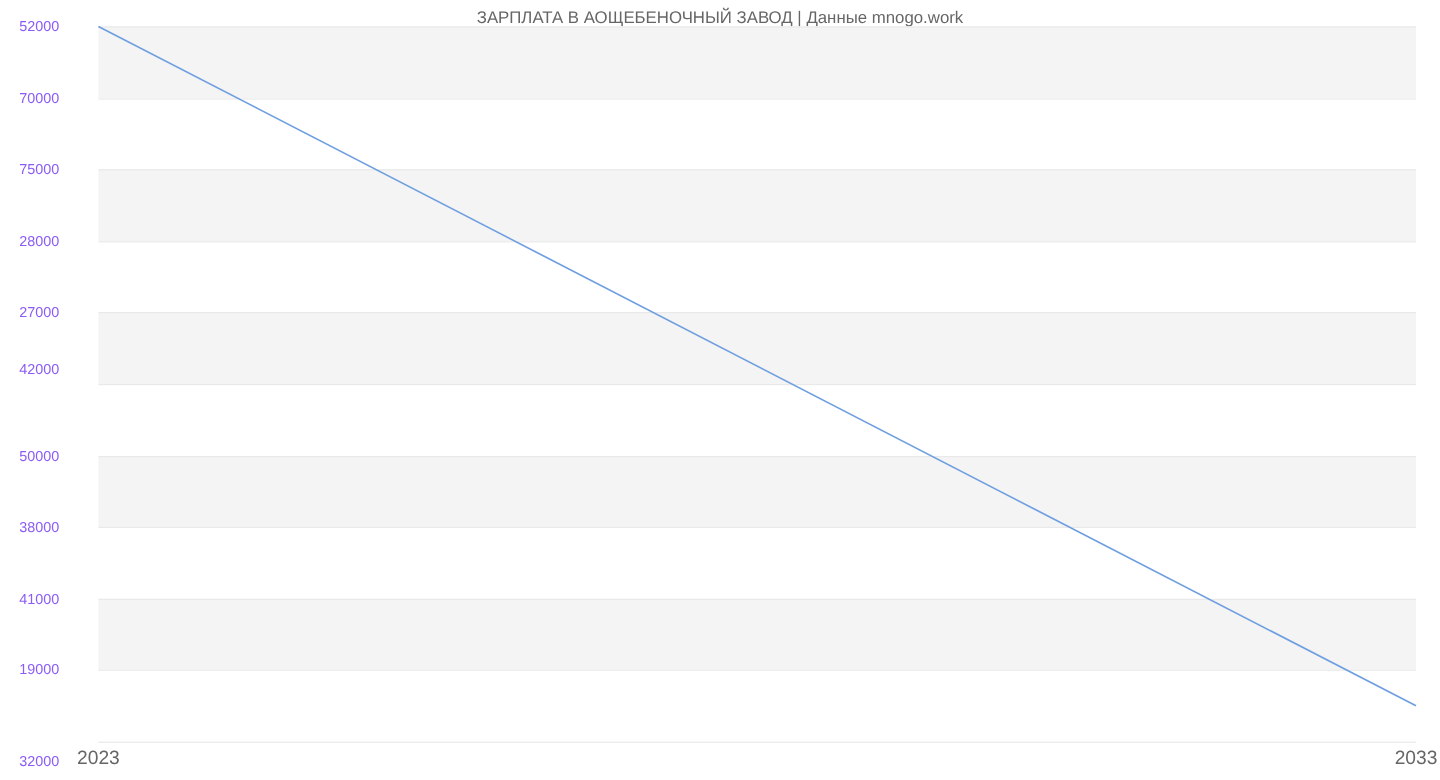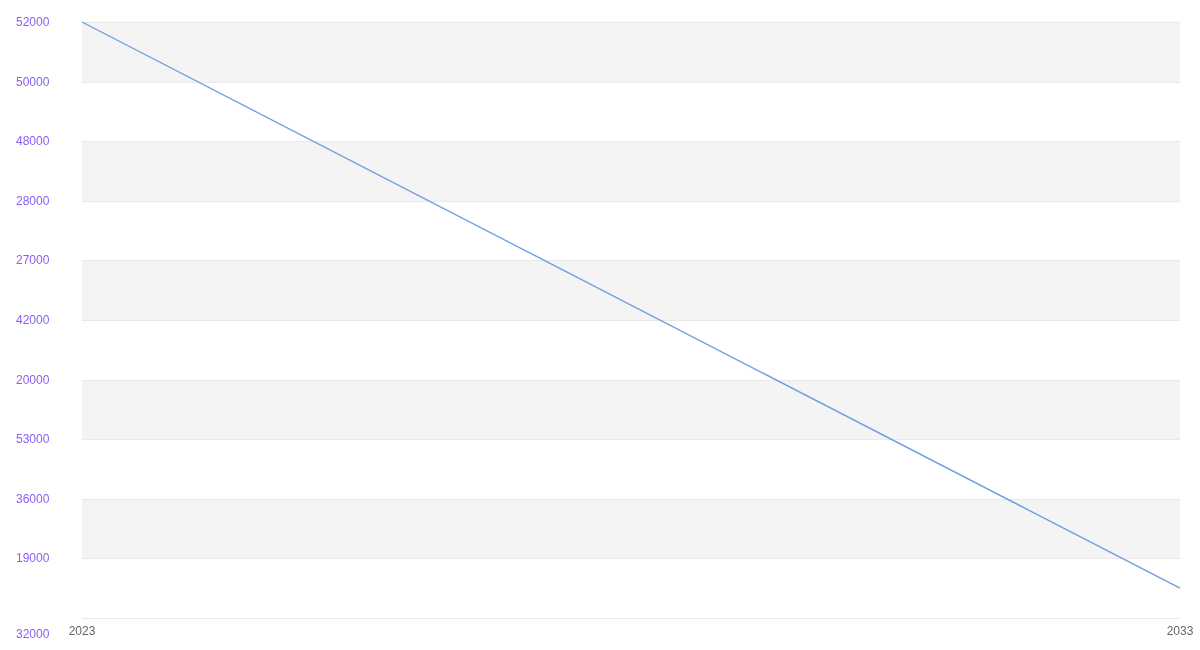--- a/index.html
+++ b/index.html
@@ -81,6 +81,7 @@
 <body>
 
 <div class="chart-container">
+  <div class="chart-title">ЗАРПЛАТА В АОЩЕБЕНОЧНЫЙ ЗАВОД | Данные mnogo.work</div>
 
   <div class="y-tick-label" style="top:634px">32000</div>
   <div class="y-tick-label" style="top:558.4px">19000</div>

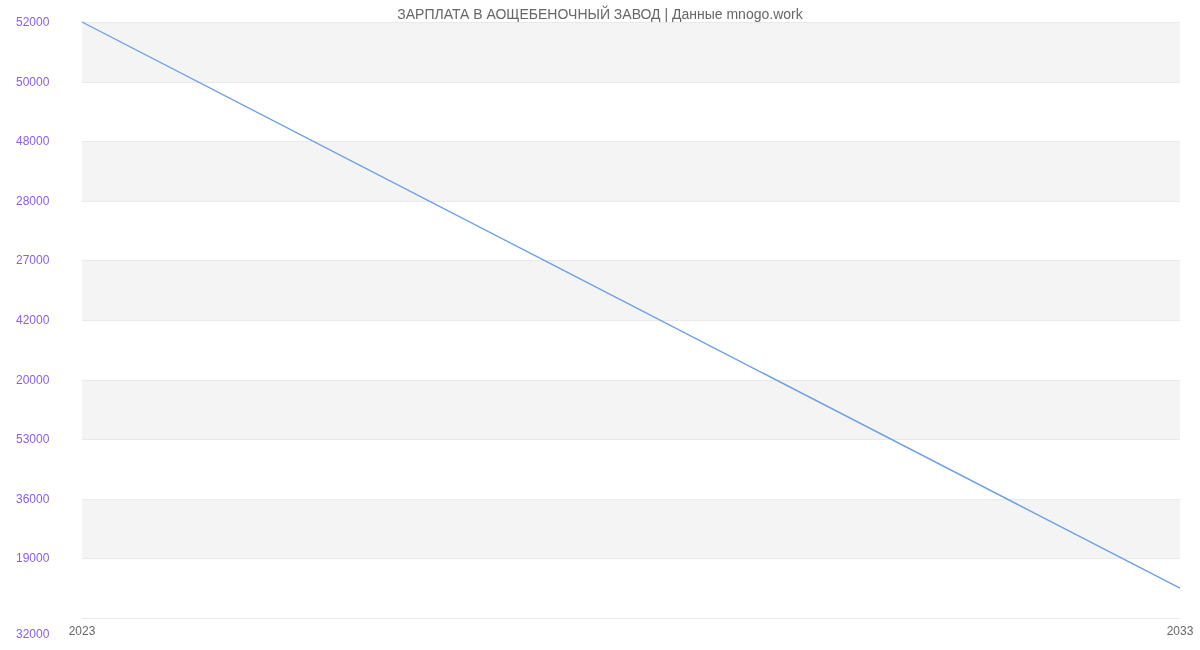--- a/index.html
+++ b/index.html
@@ -92,7 +92,7 @@
   <div class="y-tick-label" style="top:260.4px">27000</div>
   <div class="y-tick-label" style="top:200.8px">28000</div>
   <div class="y-tick-label" style="top:141.2px">48000</div>
-  <div class="y-tick-label" style="top:81.6px">50000</div>
+  <div class="y-tick-label" style="top:81.6px">70000</div>
   <div class="y-tick-label" style="top:22px">52000</div>
 
   <div class="x-tick-label" style="left:82px">2023</div>

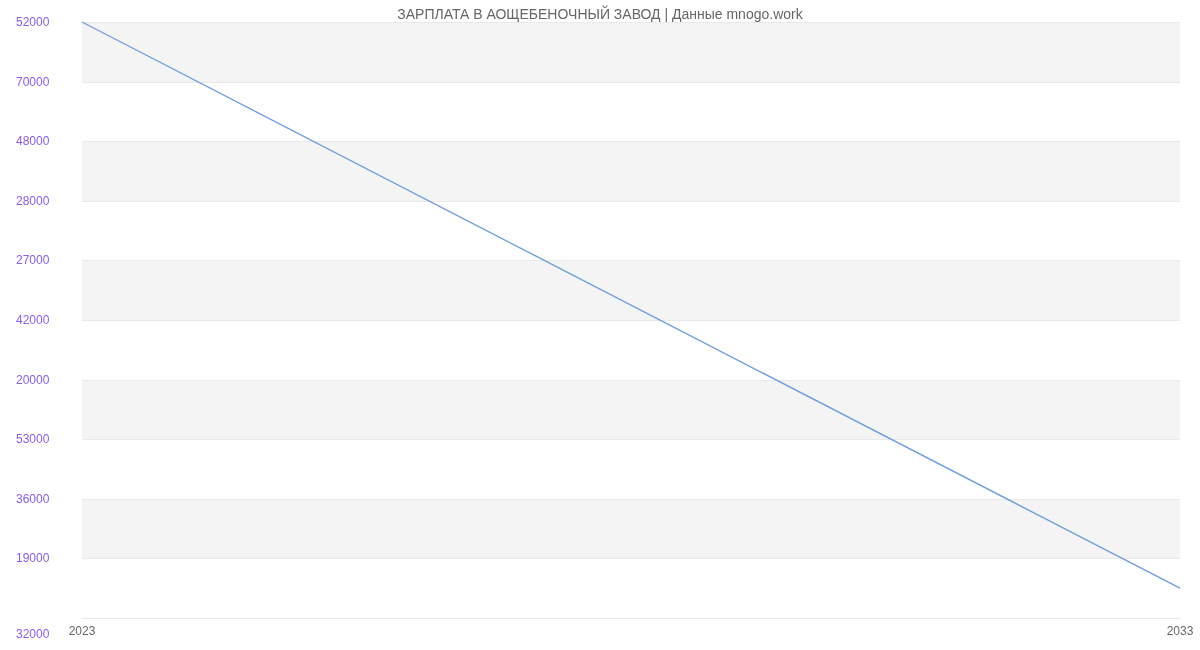--- a/index.html
+++ b/index.html
@@ -91,7 +91,7 @@
   <div class="y-tick-label" style="top:320px">42000</div>
   <div class="y-tick-label" style="top:260.4px">27000</div>
   <div class="y-tick-label" style="top:200.8px">28000</div>
-  <div class="y-tick-label" style="top:141.2px">48000</div>
+  <div class="y-tick-label" style="top:141.2px">75000</div>
   <div class="y-tick-label" style="top:81.6px">70000</div>
   <div class="y-tick-label" style="top:22px">52000</div>
 

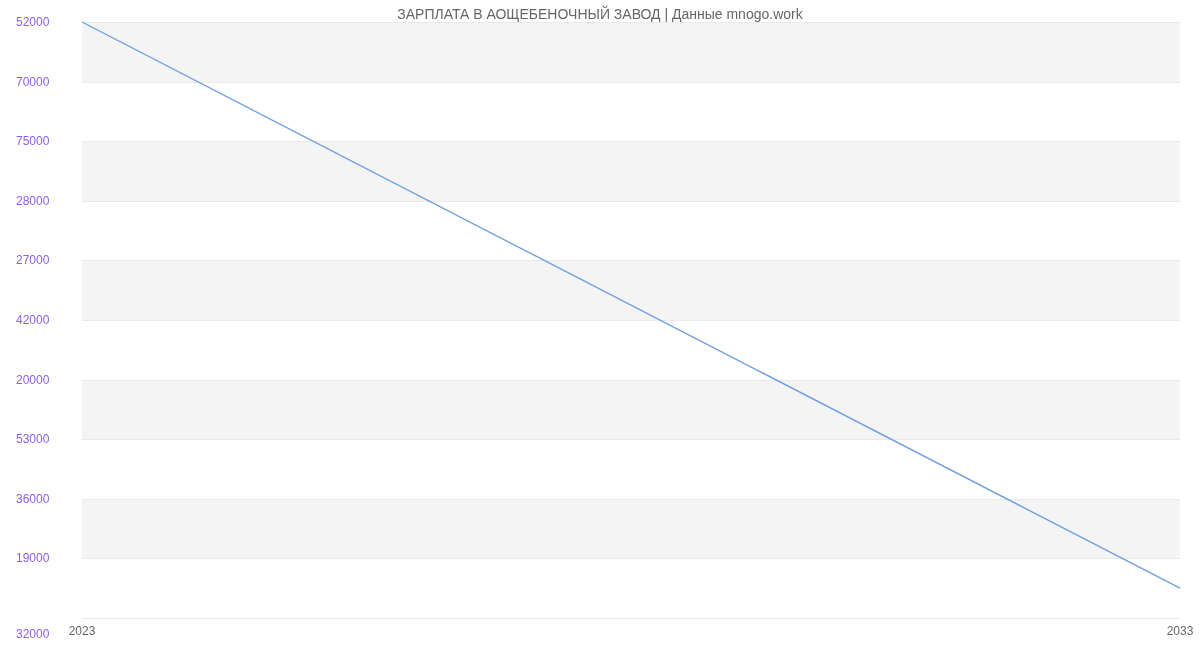--- a/index.html
+++ b/index.html
@@ -88,7 +88,7 @@
   <div class="y-tick-label" style="top:498.8px">36000</div>
   <div class="y-tick-label" style="top:439.2px">53000</div>
   <div class="y-tick-label" style="top:379.6px">20000</div>
-  <div class="y-tick-label" style="top:320px">42000</div>
+  <div class="y-tick-label" style="top:308px">42000</div>
   <div class="y-tick-label" style="top:260.4px">27000</div>
   <div class="y-tick-label" style="top:200.8px">28000</div>
   <div class="y-tick-label" style="top:141.2px">75000</div>

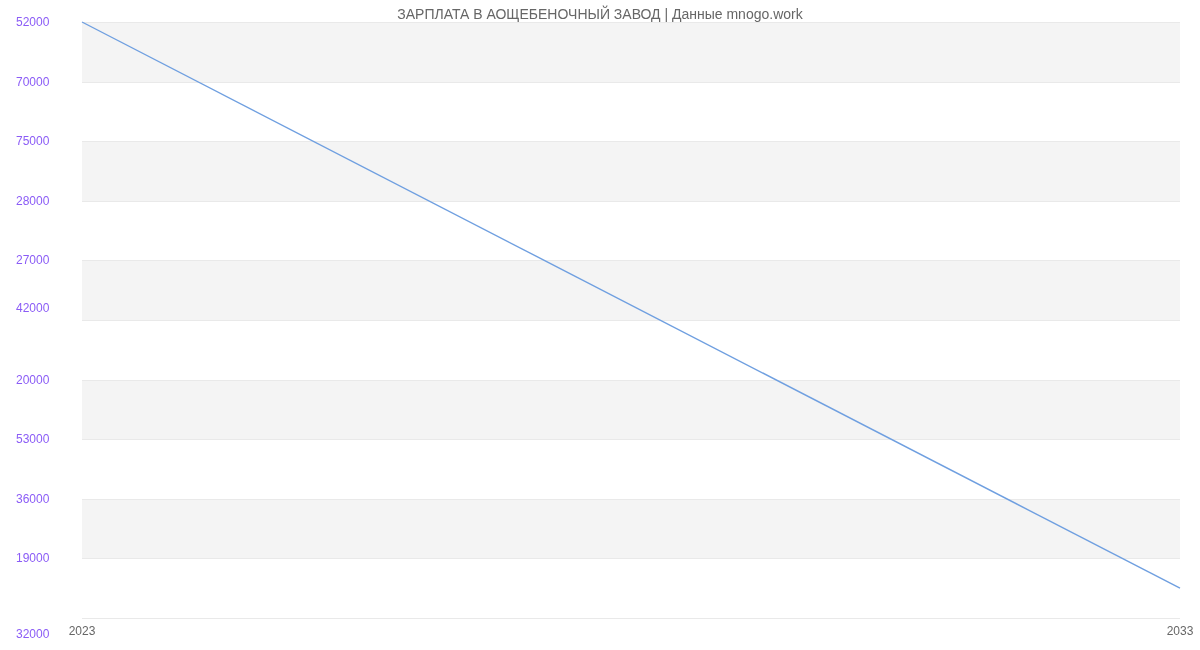--- a/index.html
+++ b/index.html
@@ -87,7 +87,7 @@
   <div class="y-tick-label" style="top:558.4px">19000</div>
   <div class="y-tick-label" style="top:498.8px">36000</div>
   <div class="y-tick-label" style="top:439.2px">53000</div>
-  <div class="y-tick-label" style="top:379.6px">20000</div>
+  <div class="y-tick-label" style="top:379.6px">50000</div>
   <div class="y-tick-label" style="top:308px">42000</div>
   <div class="y-tick-label" style="top:260.4px">27000</div>
   <div class="y-tick-label" style="top:200.8px">28000</div>

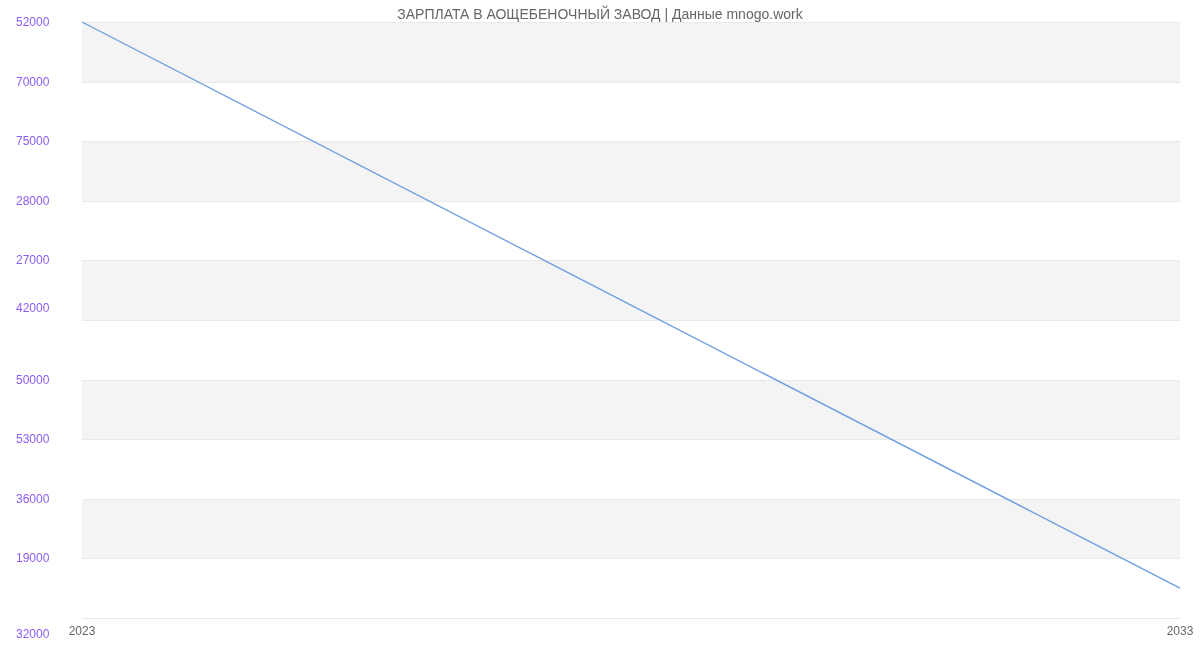--- a/index.html
+++ b/index.html
@@ -86,7 +86,7 @@
   <div class="y-tick-label" style="top:634px">32000</div>
   <div class="y-tick-label" style="top:558.4px">19000</div>
   <div class="y-tick-label" style="top:498.8px">36000</div>
-  <div class="y-tick-label" style="top:439.2px">53000</div>
+  <div class="y-tick-label" style="top:439.2px">38000</div>
   <div class="y-tick-label" style="top:379.6px">50000</div>
   <div class="y-tick-label" style="top:308px">42000</div>
   <div class="y-tick-label" style="top:260.4px">27000</div>

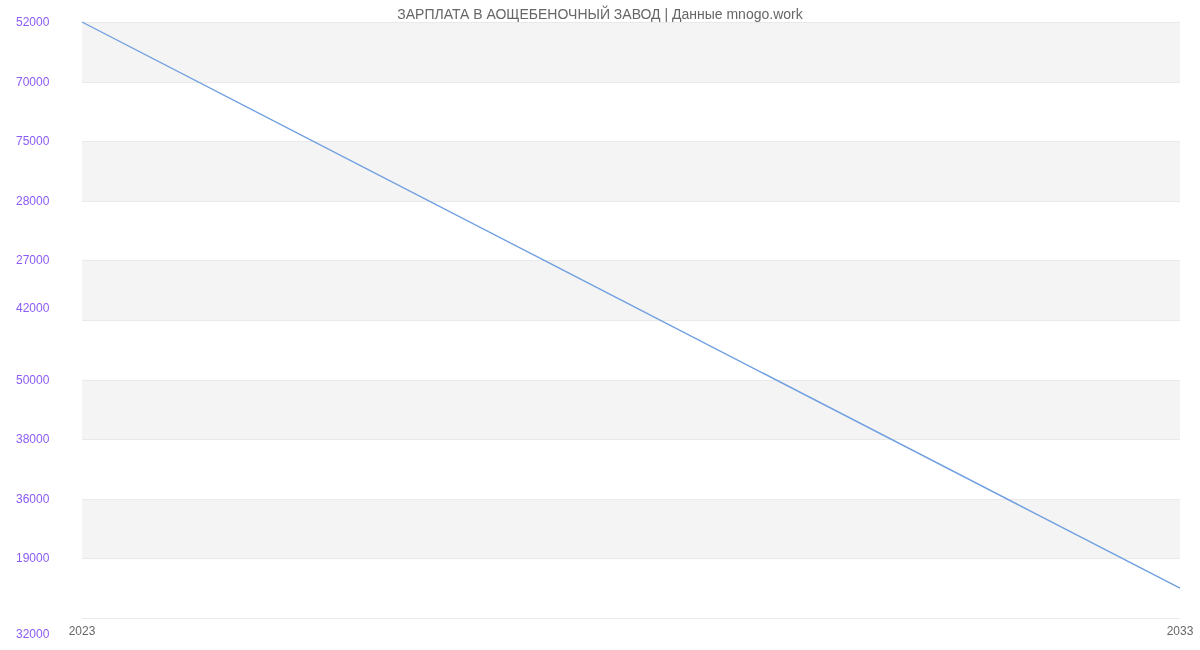--- a/index.html
+++ b/index.html
@@ -85,7 +85,7 @@
 
   <div class="y-tick-label" style="top:634px">32000</div>
   <div class="y-tick-label" style="top:558.4px">19000</div>
-  <div class="y-tick-label" style="top:498.8px">36000</div>
+  <div class="y-tick-label" style="top:498.8px">41000</div>
   <div class="y-tick-label" style="top:439.2px">38000</div>
   <div class="y-tick-label" style="top:379.6px">50000</div>
   <div class="y-tick-label" style="top:308px">42000</div>

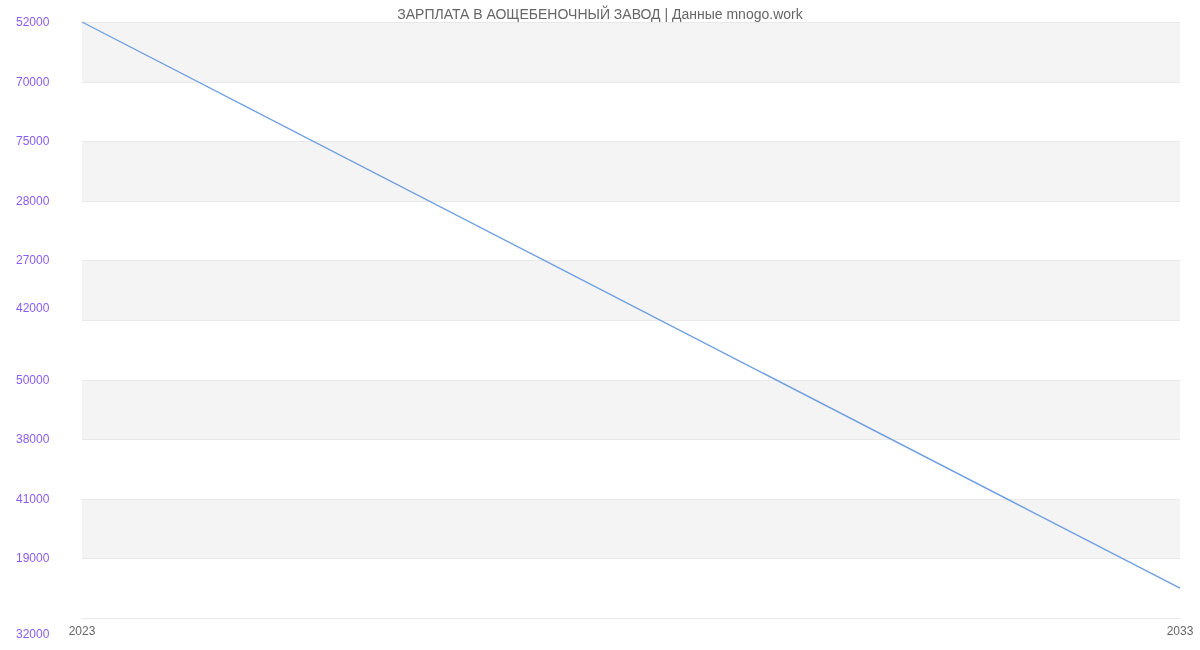--- a/index.html
+++ b/index.html
@@ -59,7 +59,7 @@
   .x-tick-label {
     position: absolute;
     top: 624px;
-    font-size: 12px;
+    font-size: 16px;
     color: #666;
     transform: translateX(-50%);
   }

